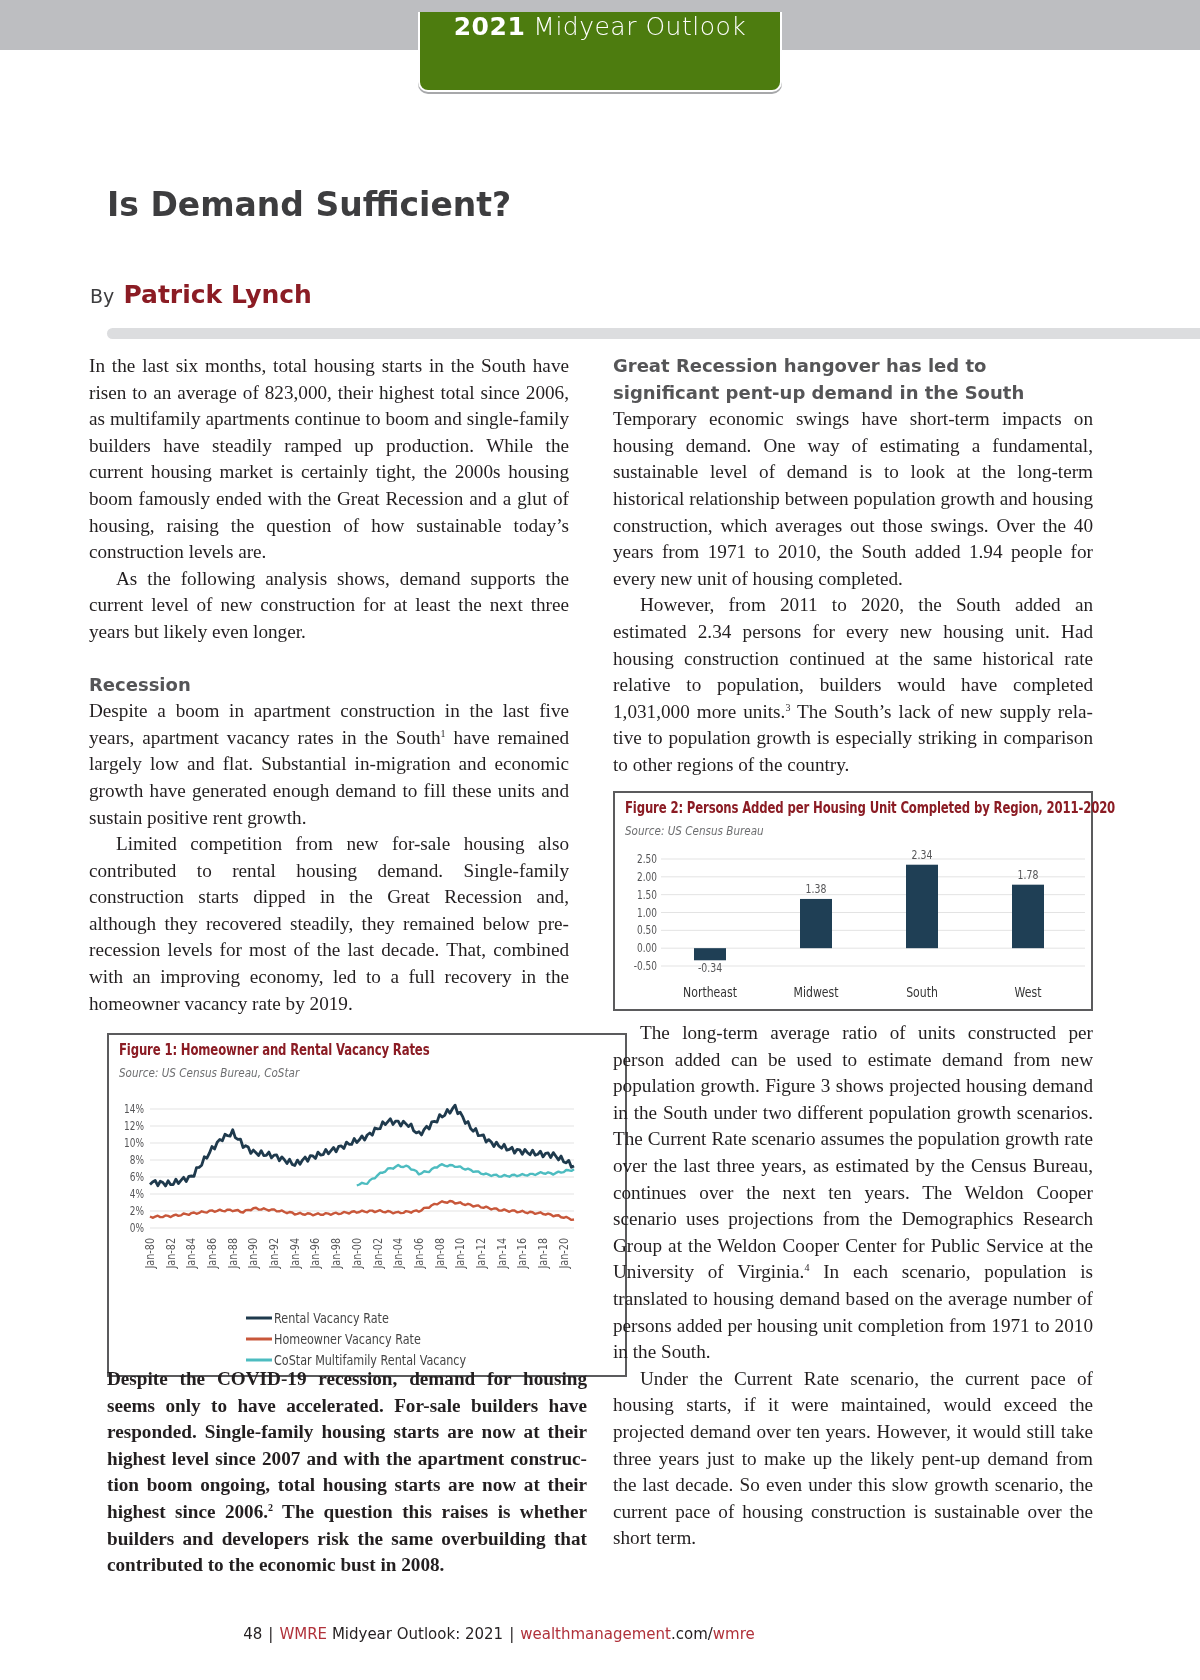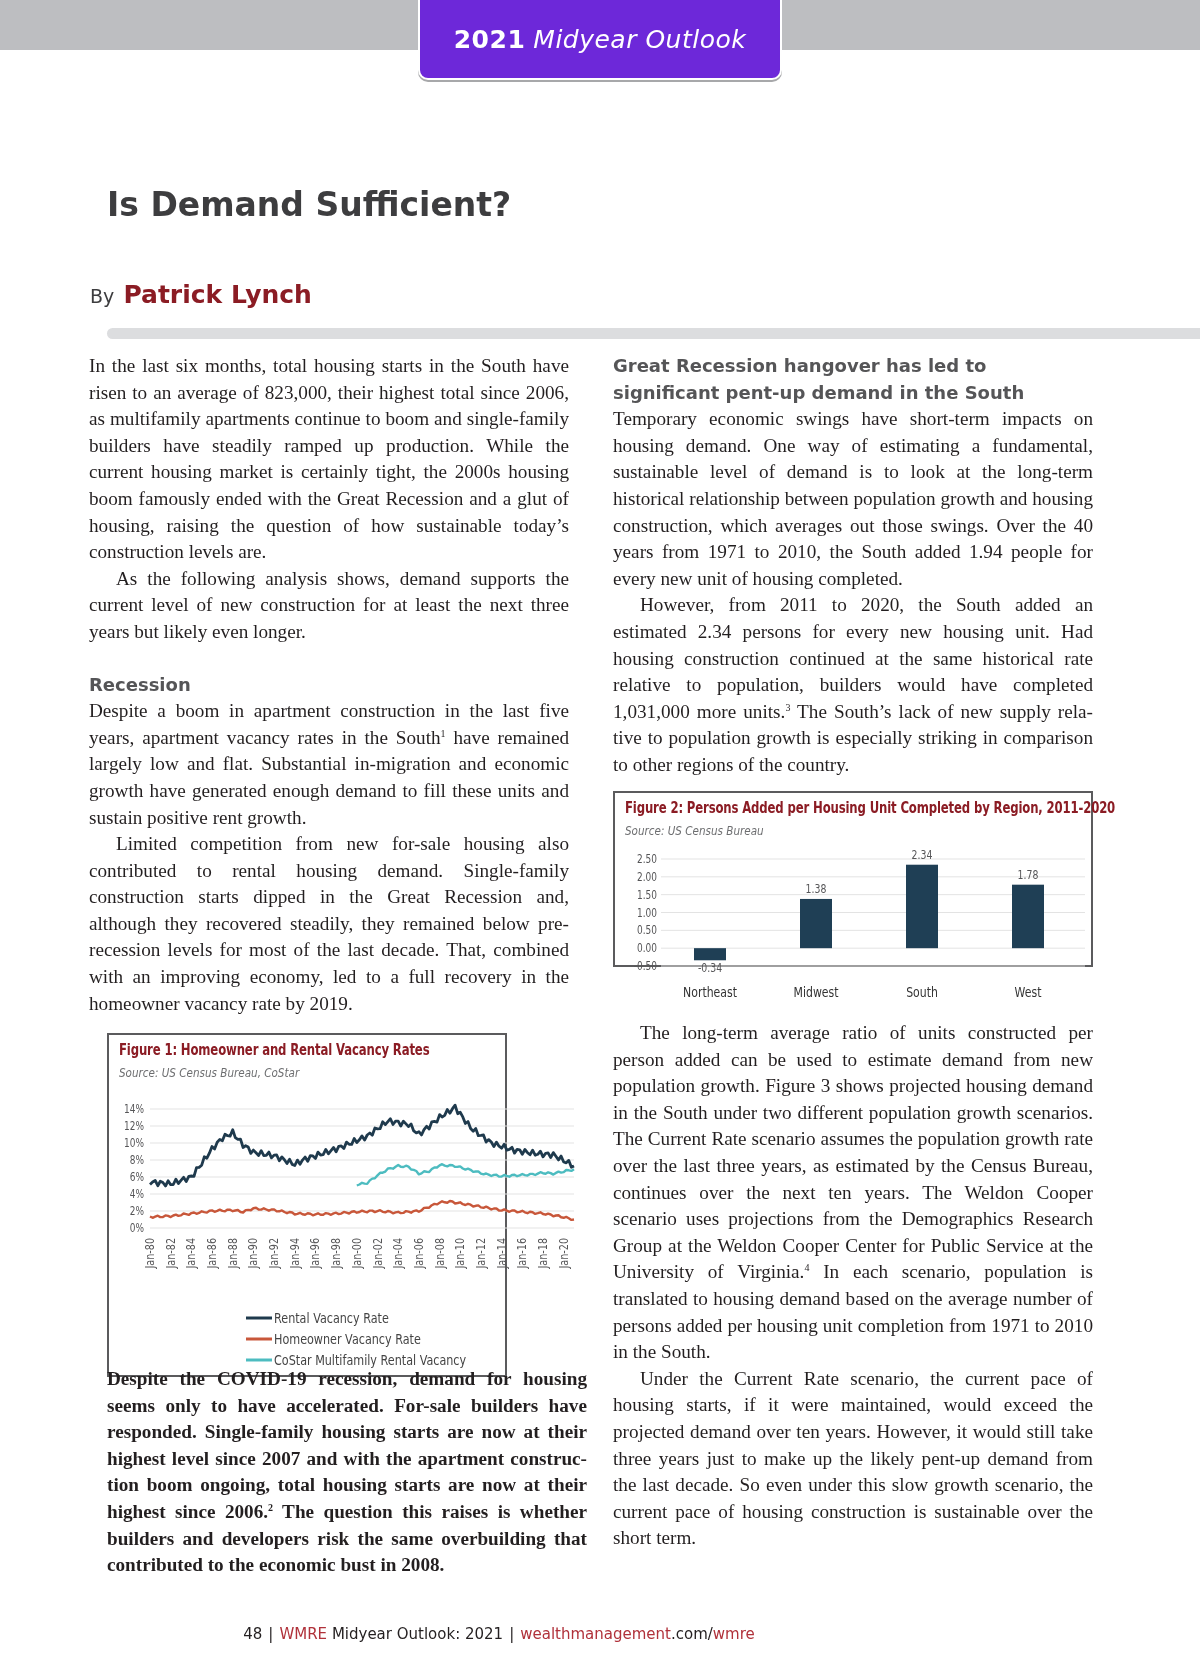--- a/index.html
+++ b/index.html
@@ -5,7 +5,7 @@
   html, body { margin:0; padding:0; }
   body { width:1200px; height:1680px; background:#ffffff; position:relative; overflow:hidden; font-family:"Liberation Serif", serif; color:#231f20; }
   .topbar { position:absolute; left:0; top:0; width:1200px; height:50px; background:#bdbec1; }
-  .toptab { position:absolute; left:418px; top:0; width:364px; height:80px; background:#6d28d9; border:2px solid #ffffff; border-top:none; border-radius:0 0 10px 10px; box-shadow:0 2px 0 #a7a8aa; display:flex; align-items:center; justify-content:center; box-sizing:border-box; }
+  .toptab { position:absolute; left:418px; top:12px; width:364px; height:80px; background:#4d7c0f; border:2px solid #ffffff; border-top:none; border-radius:0 0 10px 10px; box-shadow:0 2px 0 #a7a8aa; display:flex; justify-content:center; box-sizing:border-box; }
   .toptab span { font-family:"DejaVu Sans", sans-serif; color:#ffffff; font-size:25px; letter-spacing:0.5px; }
   .toptab .yr { font-weight:bold; margin-right:8px; }
   .toptab .lbl { font-weight:300;font-style:italic; }

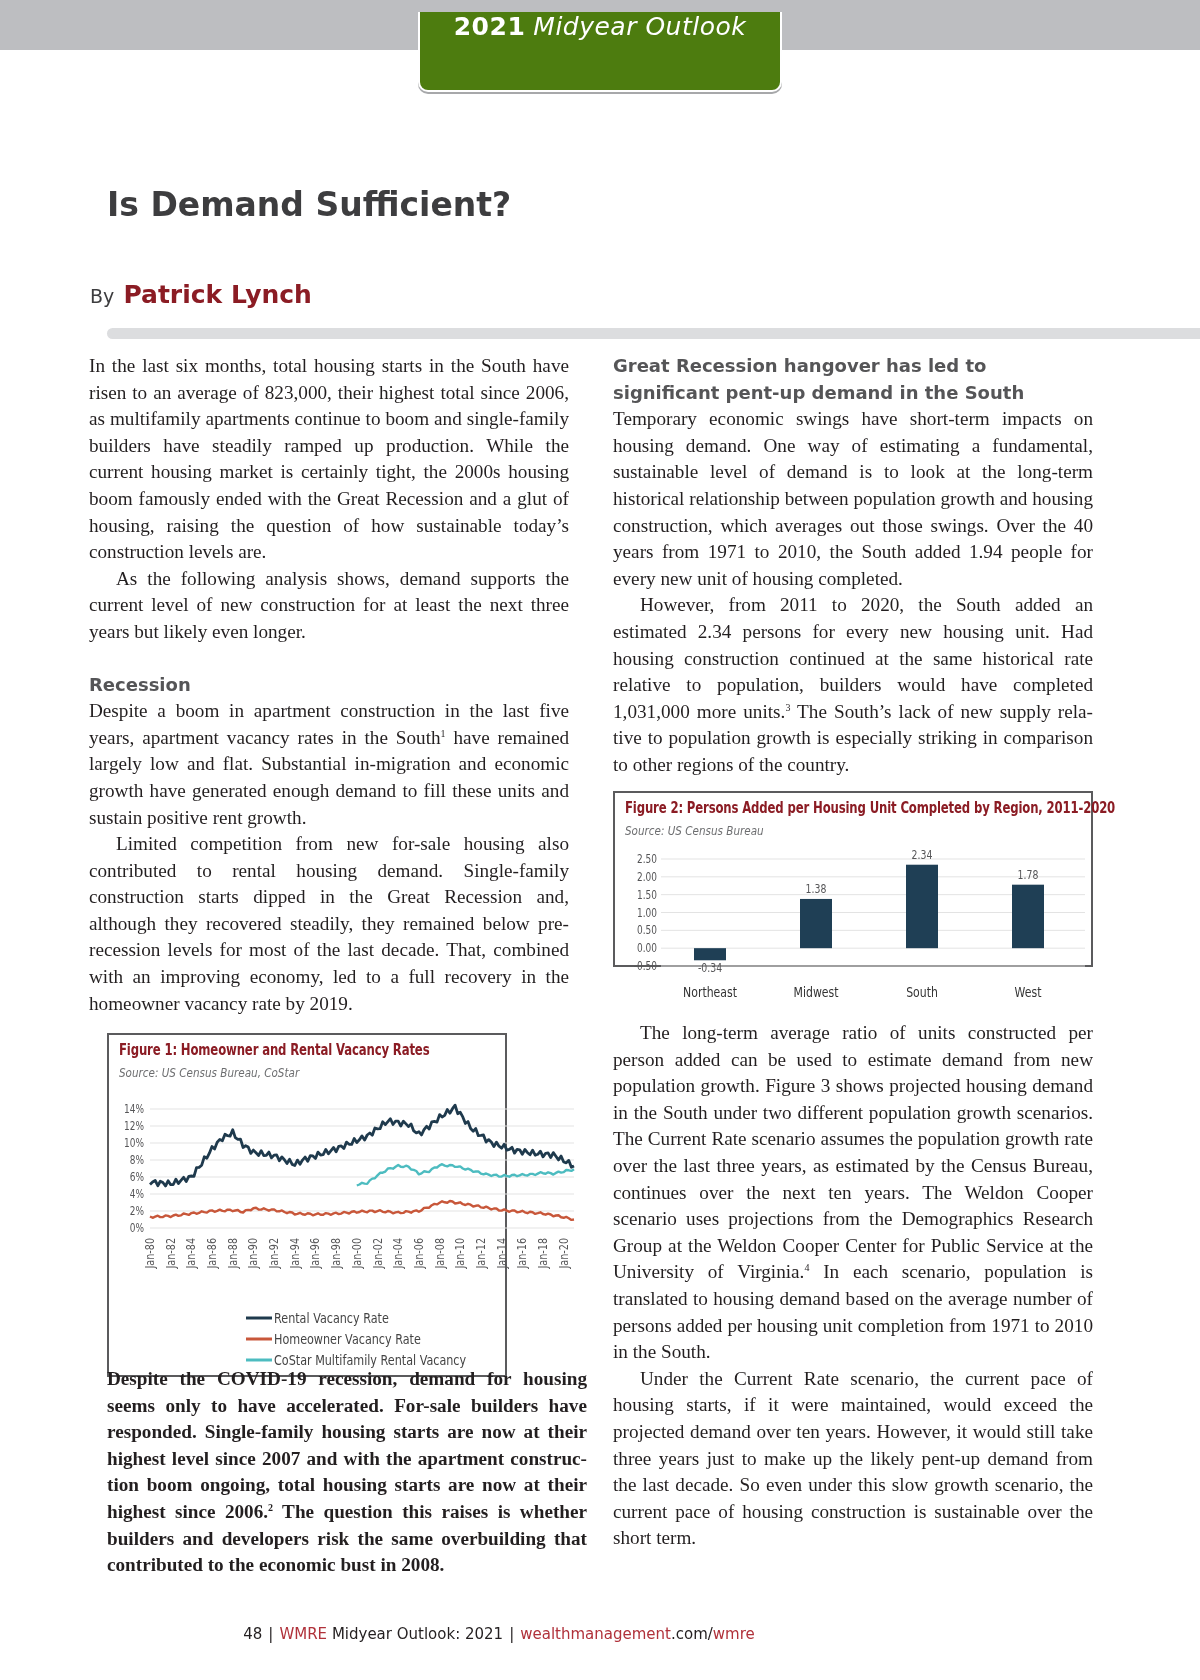--- a/index.html
+++ b/index.html
@@ -8,7 +8,7 @@
   .toptab { position:absolute; left:418px; top:12px; width:364px; height:80px; background:#4d7c0f; border:2px solid #ffffff; border-top:none; border-radius:0 0 10px 10px; box-shadow:0 2px 0 #a7a8aa; display:flex; justify-content:center; box-sizing:border-box; }
   .toptab span { font-family:"DejaVu Sans", sans-serif; color:#ffffff; font-size:25px; letter-spacing:0.5px; }
   .toptab .yr { font-weight:bold; margin-right:8px; }
-  .toptab .lbl { font-weight:300;font-style:italic; }
+  .toptab .lbl { font-weight:300; }
   .title { position:absolute; left:107px; top:142px; width:900px; font-family:"DejaVu Sans", sans-serif; font-weight:bold; font-size:33px; line-height:42px; color:#3d3d3f; margin:0; }
   .byline { position:absolute; left:90px; top:280px; font-family:"DejaVu Sans", sans-serif; }
   .byline .by { font-size:19px; color:#3d3d3f; }

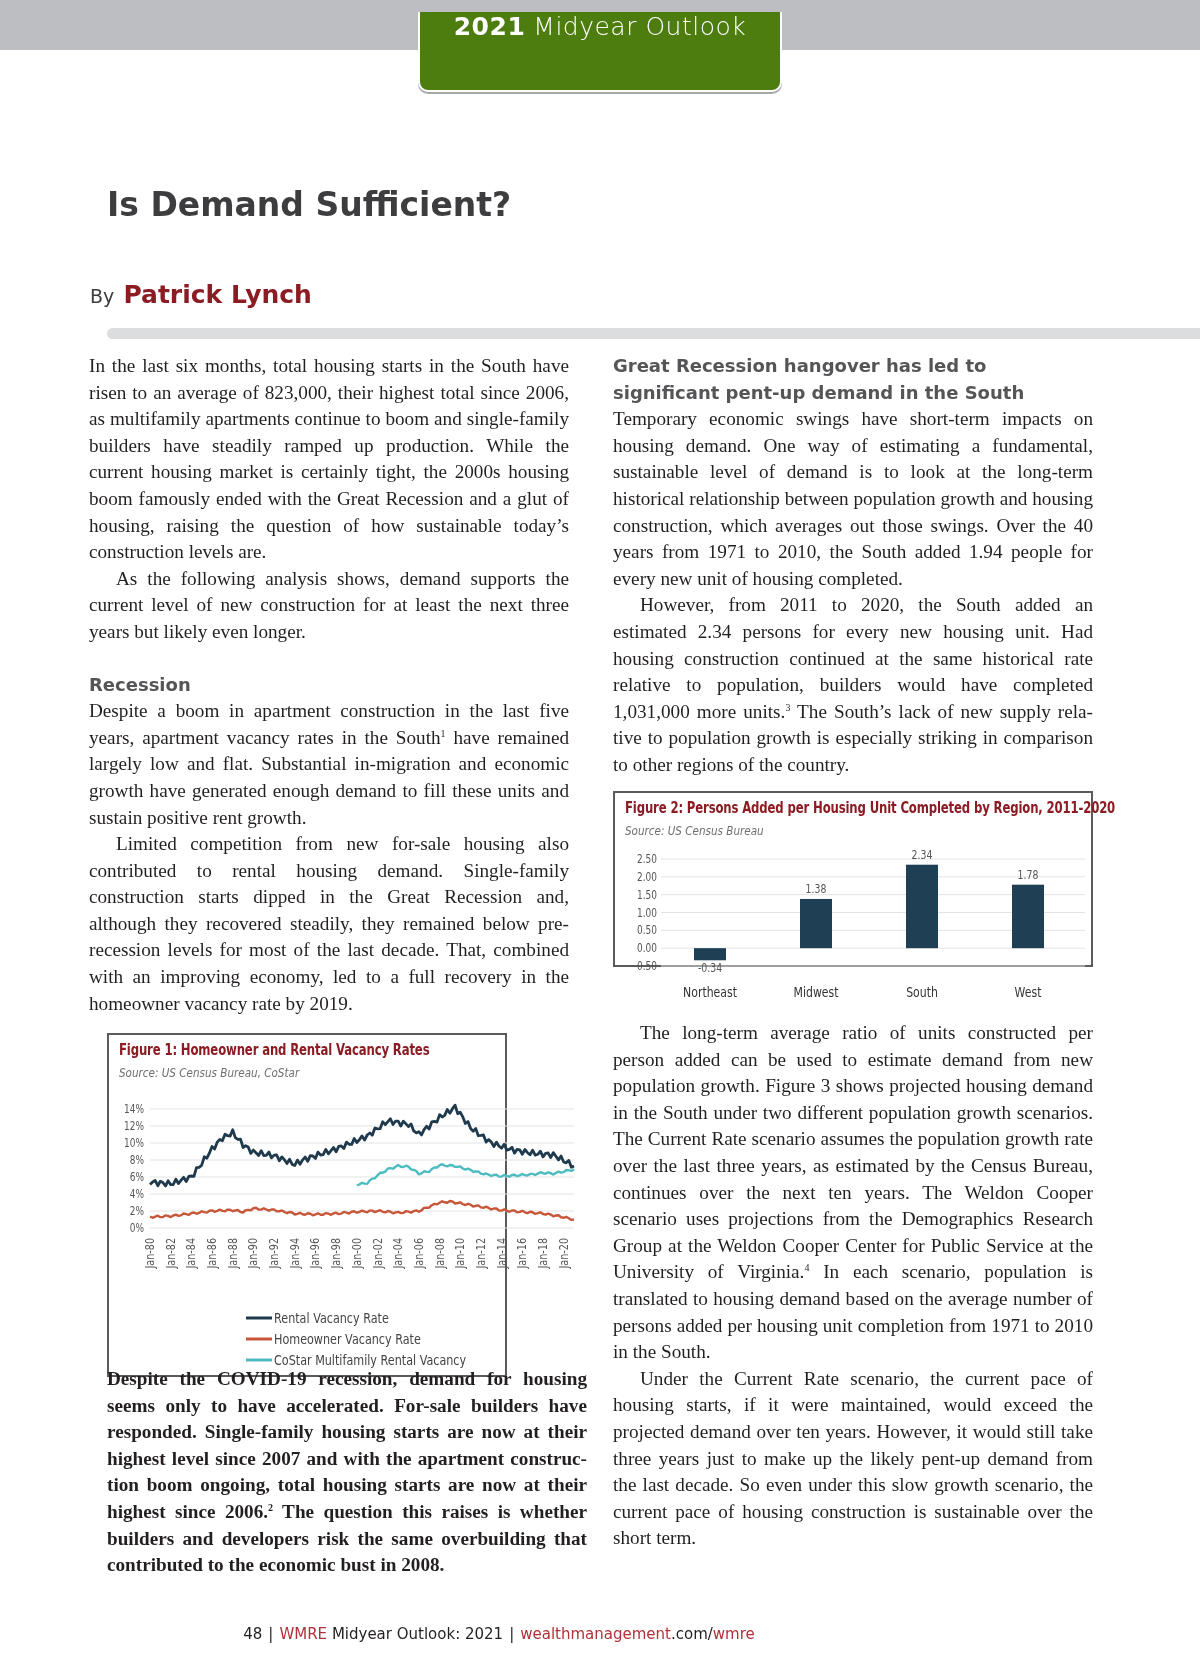--- a/index.html
+++ b/index.html
@@ -122,7 +122,7 @@
   <p class="ind"><span>However, from 2011 to 2020, the South added an estimated 2.34 persons for every new housing unit. Had housing construction continued at the same historical rate relative to population, builders would have completed 1,031,000 more units.</span><sup>3</sup><span> The South’s lack of new supply rela­tive to population growth is especially striking in compar­ison to other regions of the country.</span></p>
 </div>
 
-<div class="fig" style="left:613px; top:791px; width:480px; height:176px;">
+<div class="fig" style="left:613px; top:791px; width:480px; height:220px;">
   <div class="fig-title">Figure 2: Persons Added per Housing Unit Completed by Region, 2011-2020</div>
   <div class="fig-source">Source: US Census Bureau</div>
   <svg id="fig2svg" width="476" height="216">

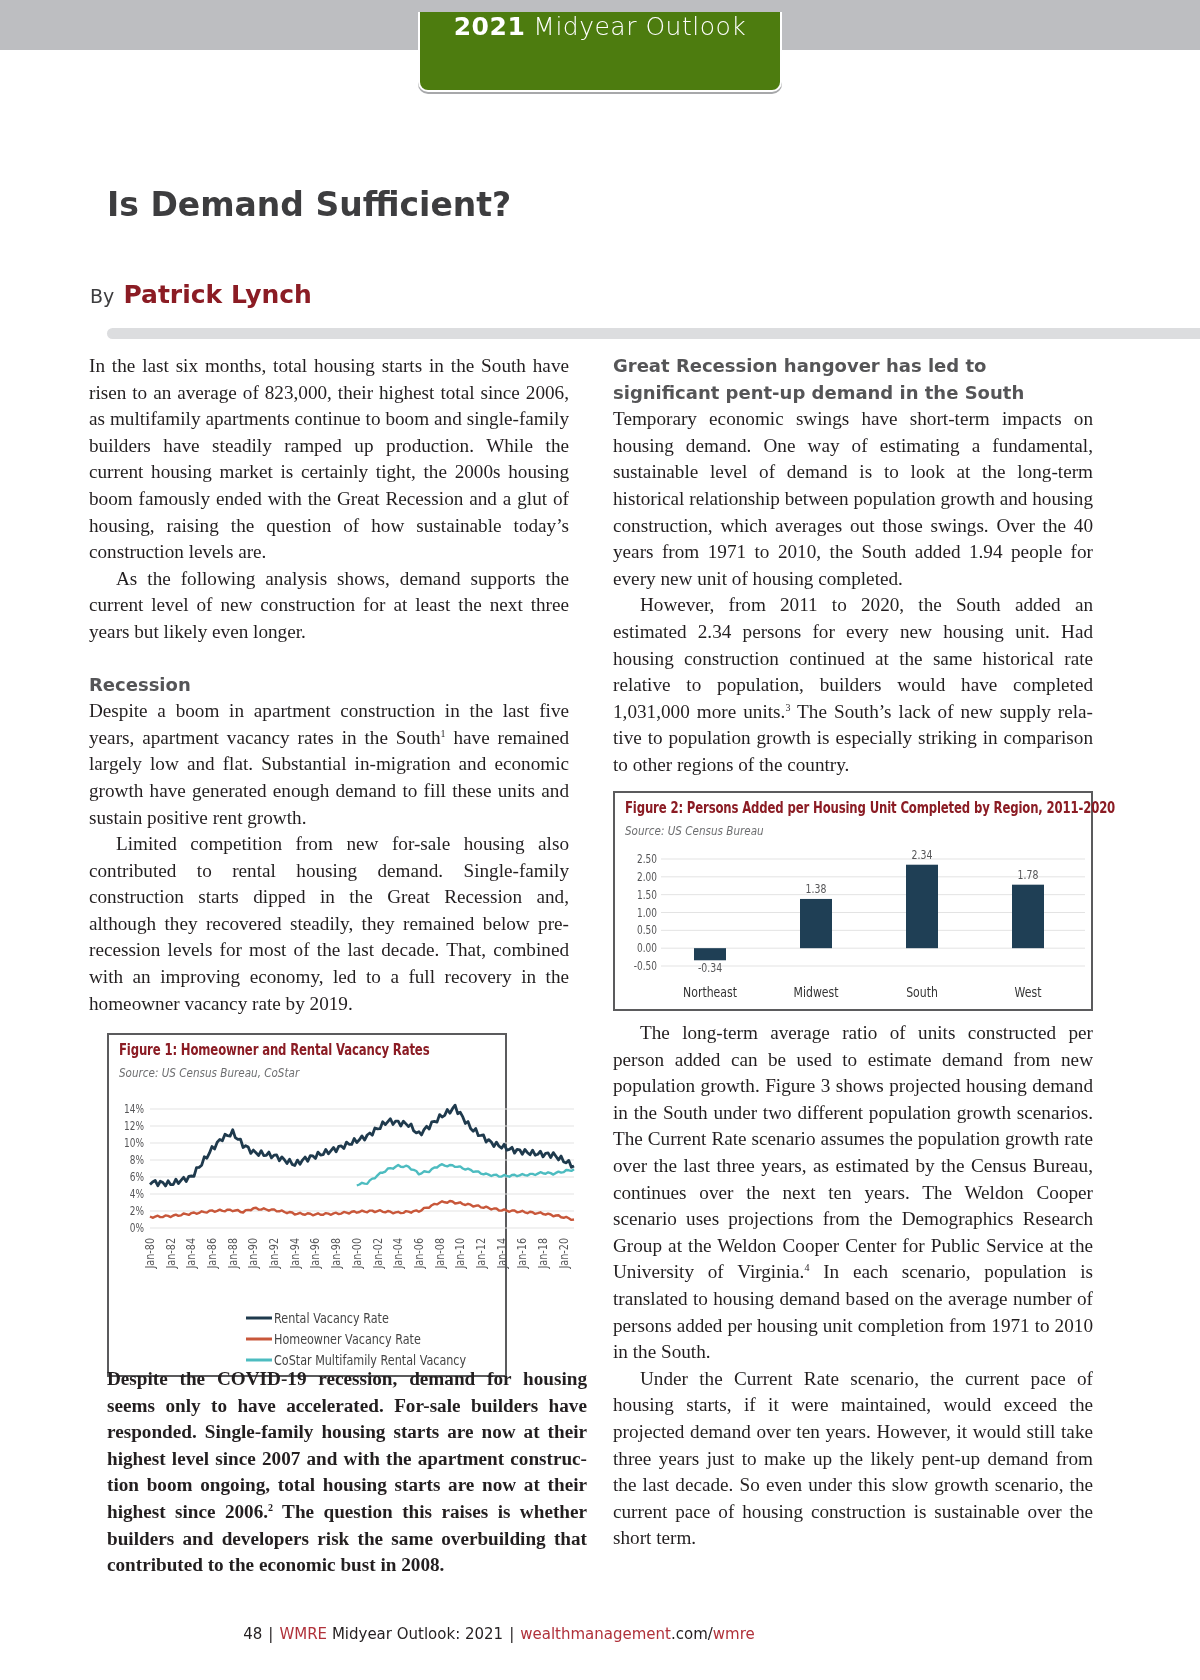--- a/index.html
+++ b/index.html
@@ -59,7 +59,7 @@
   <p class="ind">Limited competition from new for-sale housing also contributed to rental housing demand. Single-family construction starts dipped in the Great Recession and, although they recovered steadily, they remained below pre-recession levels for most of the last decade. That, com­bined with an improving economy, led to a full recovery in the homeowner vacancy rate by 2019.</p>
 </div>
 
-<div class="fig" style="left:107px; top:1033px; width:400px; height:344px;">
+<div class="fig" style="left:107px; top:1033px; width:520px; height:344px;">
   <div class="fig-title">Figure 1: Homeowner and Rental Vacancy Rates</div>
   <div class="fig-source">Source: US Census Bureau, CoStar</div>
   <svg id="fig1svg" width="476" height="340">

